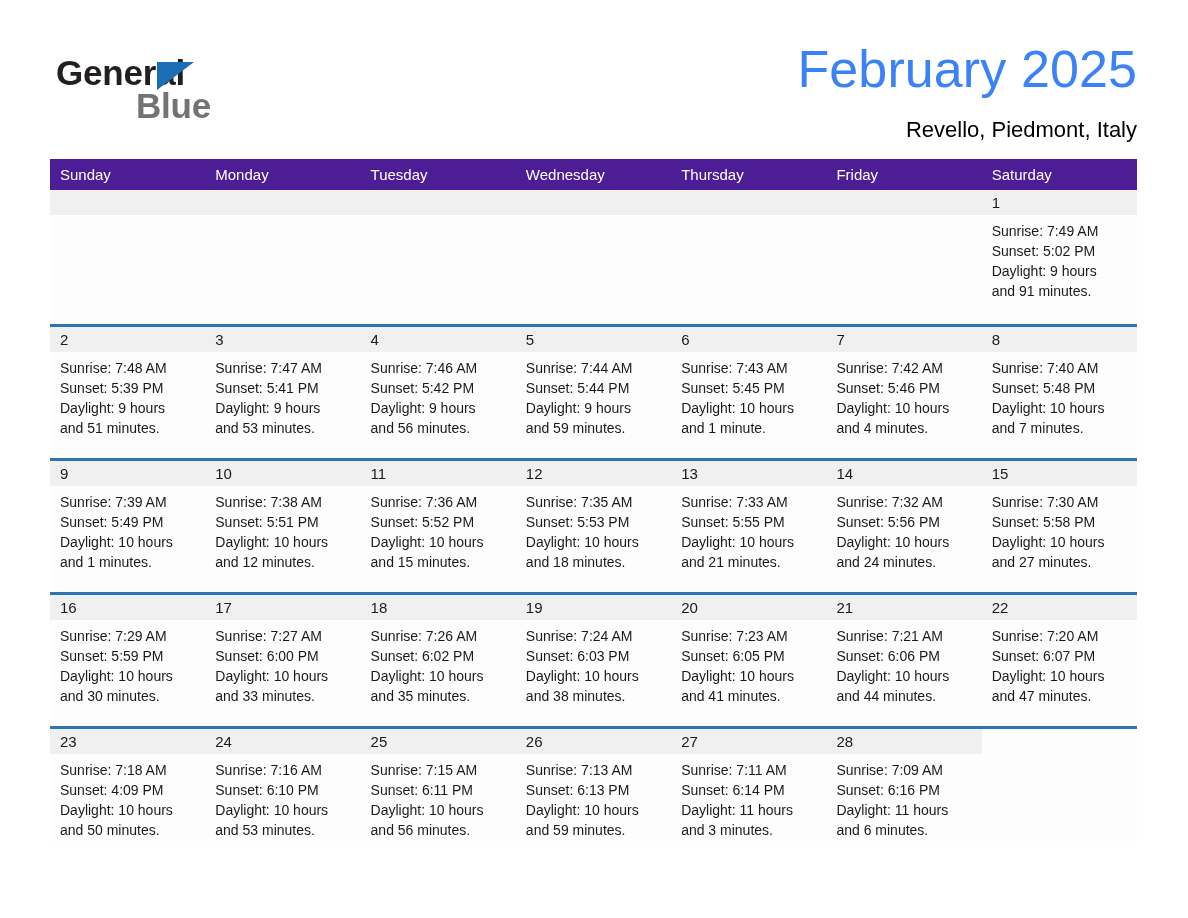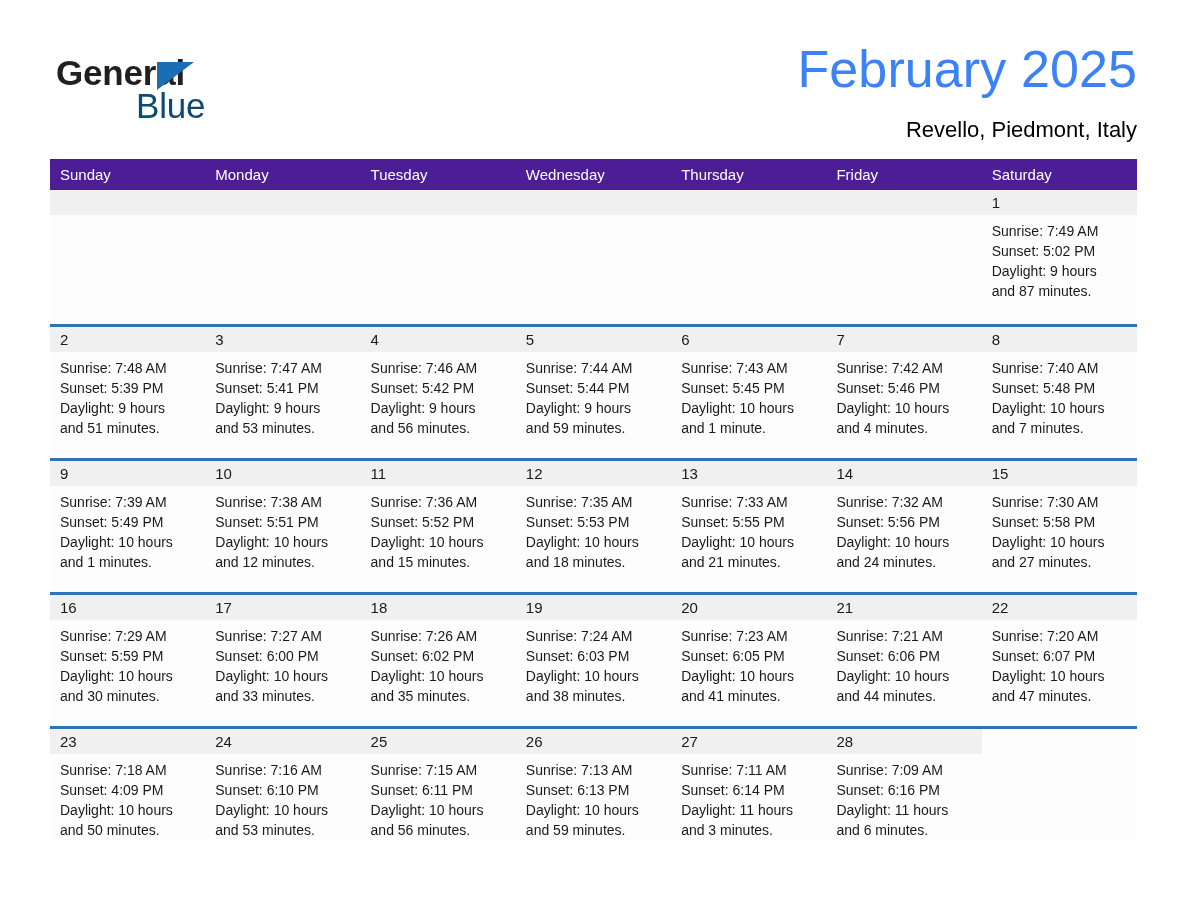--- a/index.html
+++ b/index.html
@@ -53,9 +53,9 @@
     top: 33px;
     font-size: 35px;
     line-height: 40px;
-    color: #0c4a6e;
+    color: #737373;
     letter-spacing: -0.2px;
-    font-weight: 400;
+    font-weight: 700;
   }
   .brand-triangle {
     position: absolute;

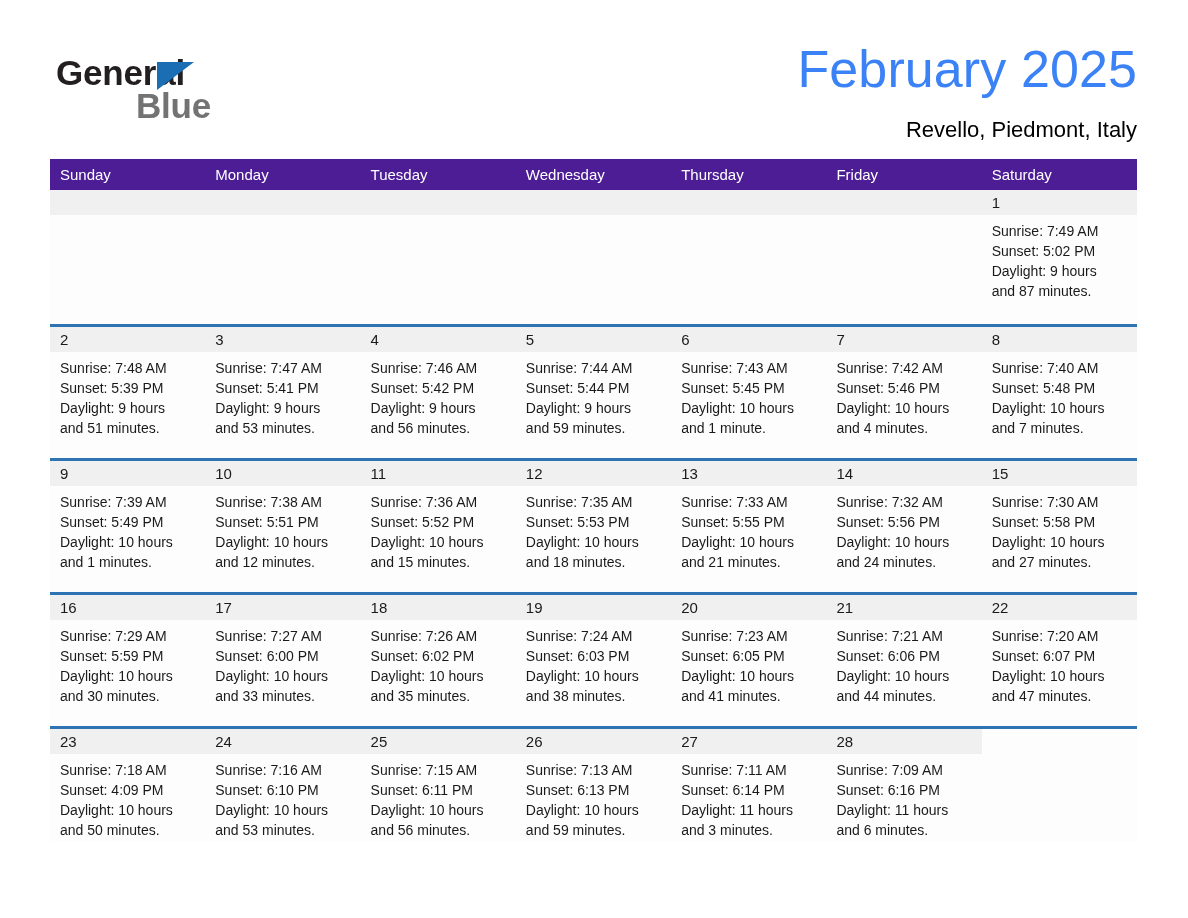--- a/index.html
+++ b/index.html
@@ -234,7 +234,7 @@
                 <div>Sunrise: 7:49 AM</div>
                 <div>Sunset: 5:02 PM</div>
                 <div>Daylight: 9 hours</div>
-                <div>and 87 minutes.</div>
+                <div>and 91 minutes.</div>
               </div>
             </div>
           </td>

